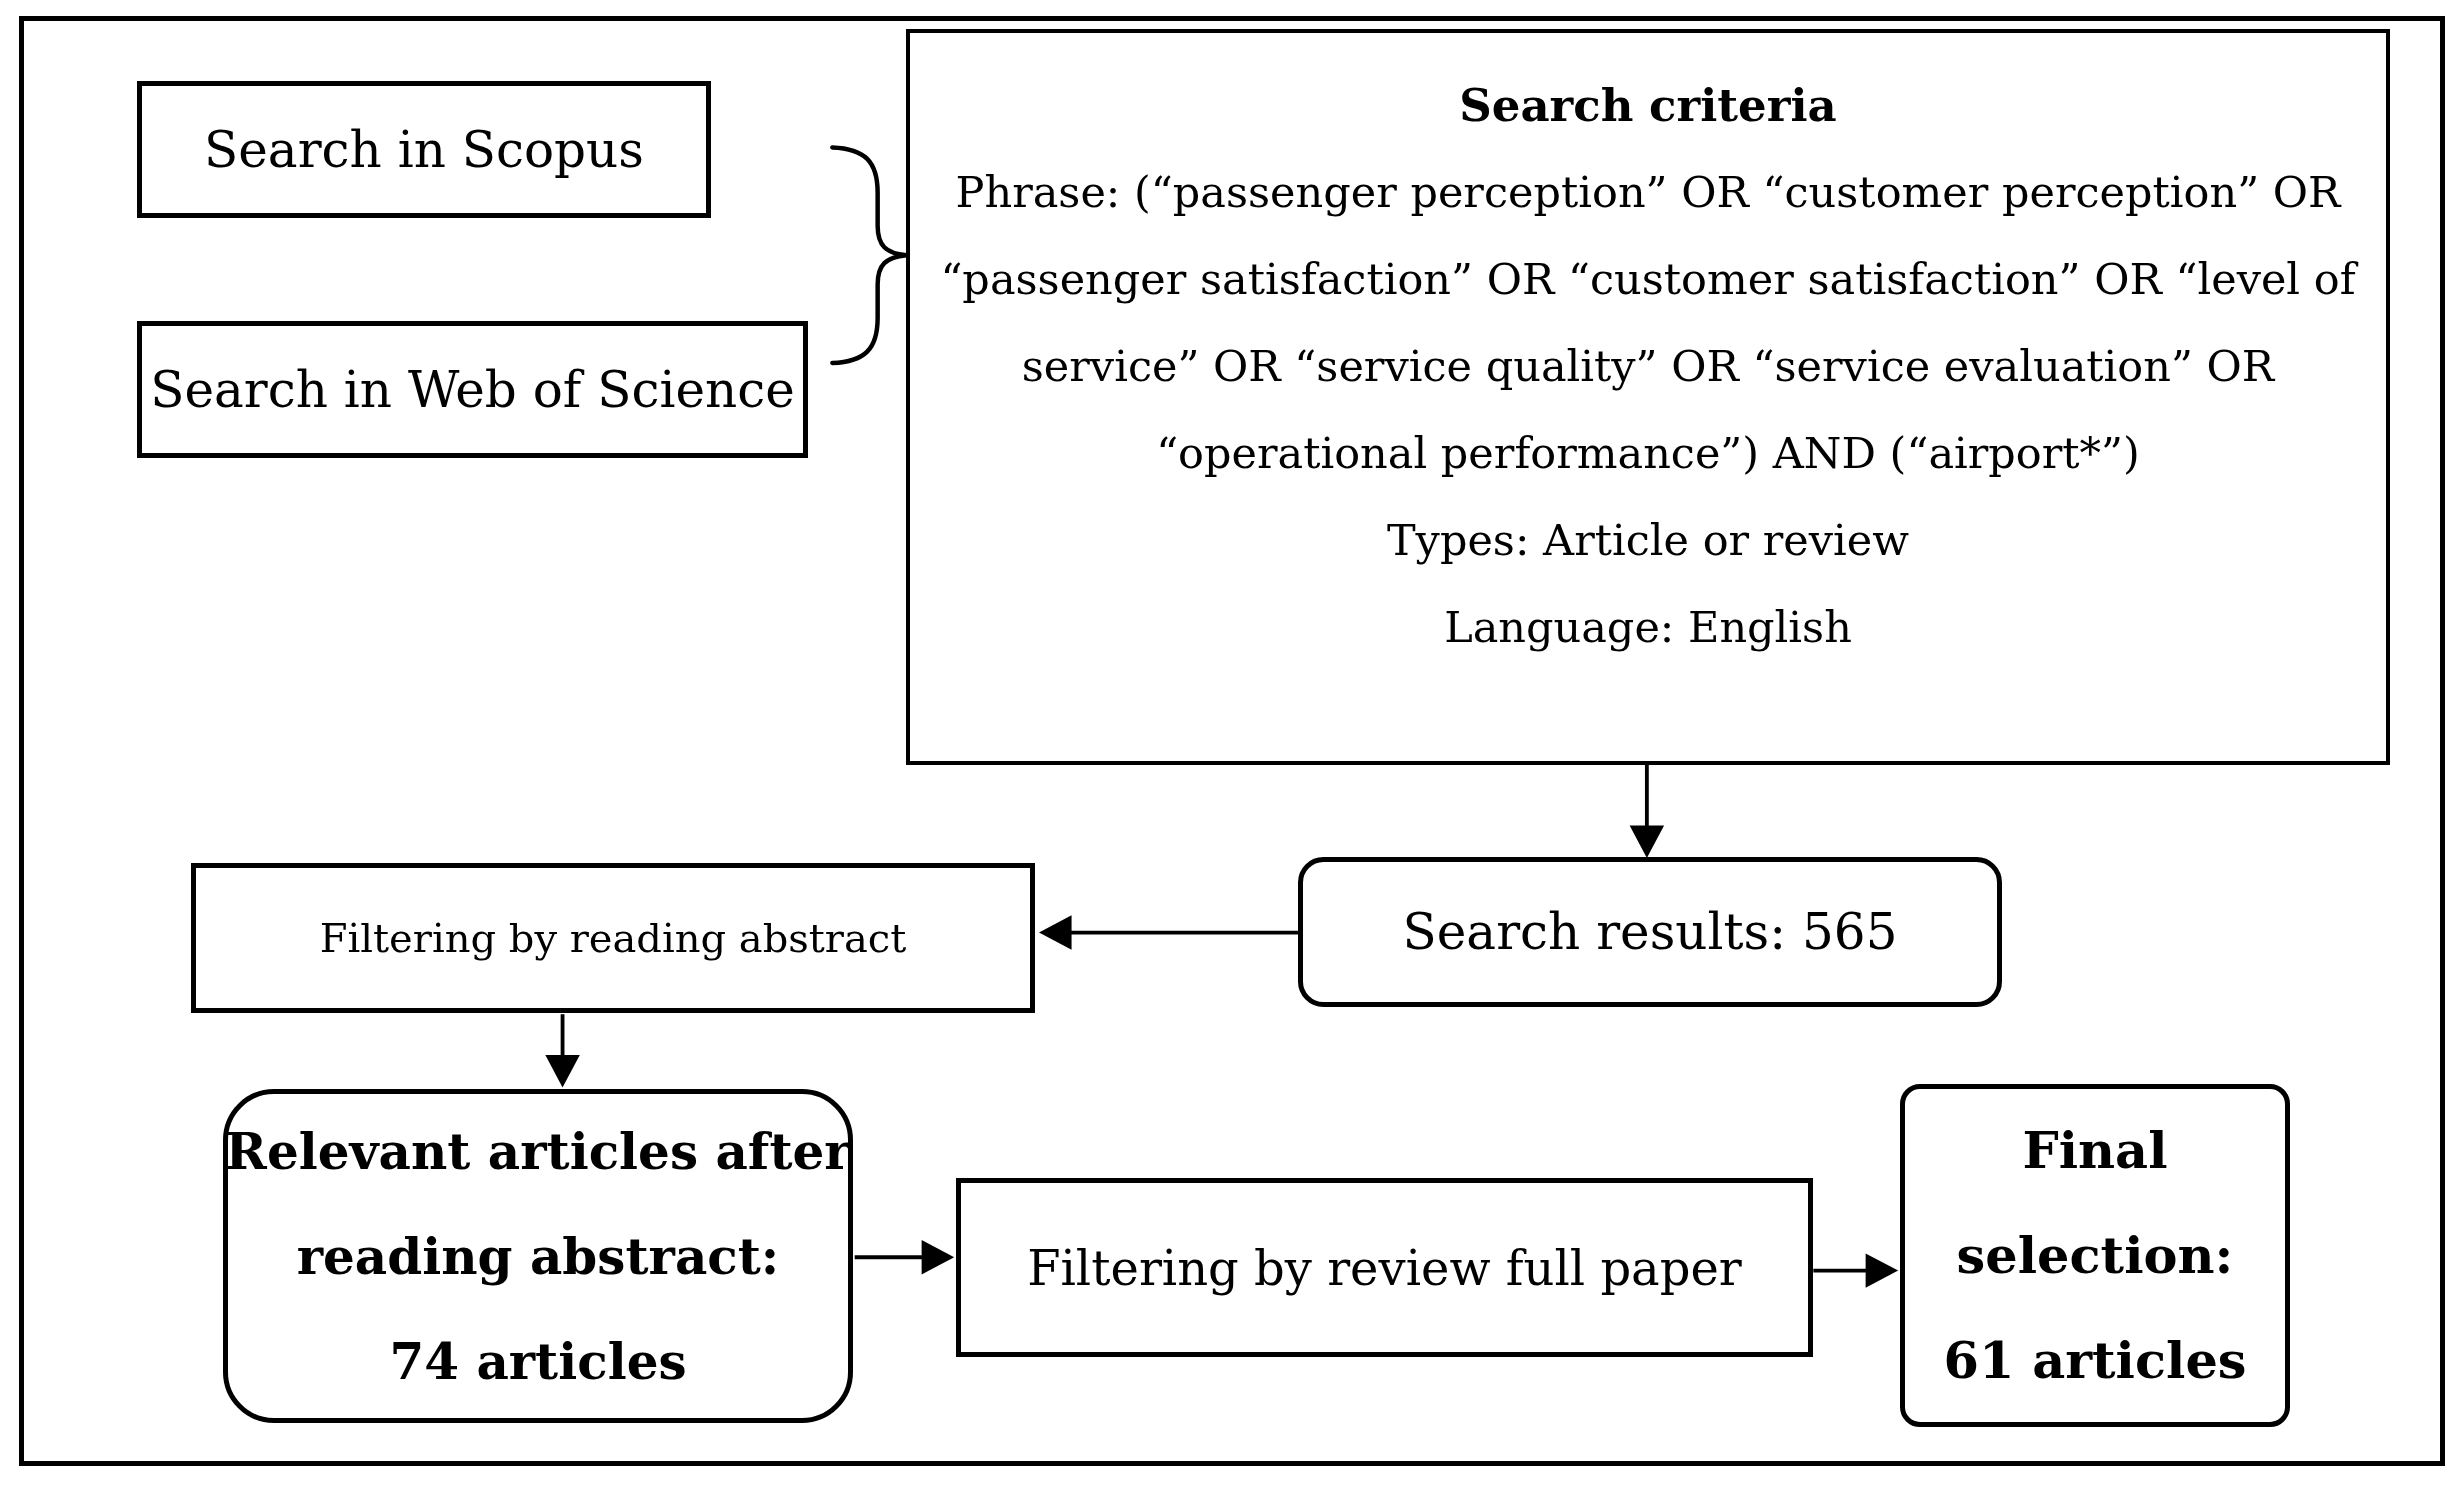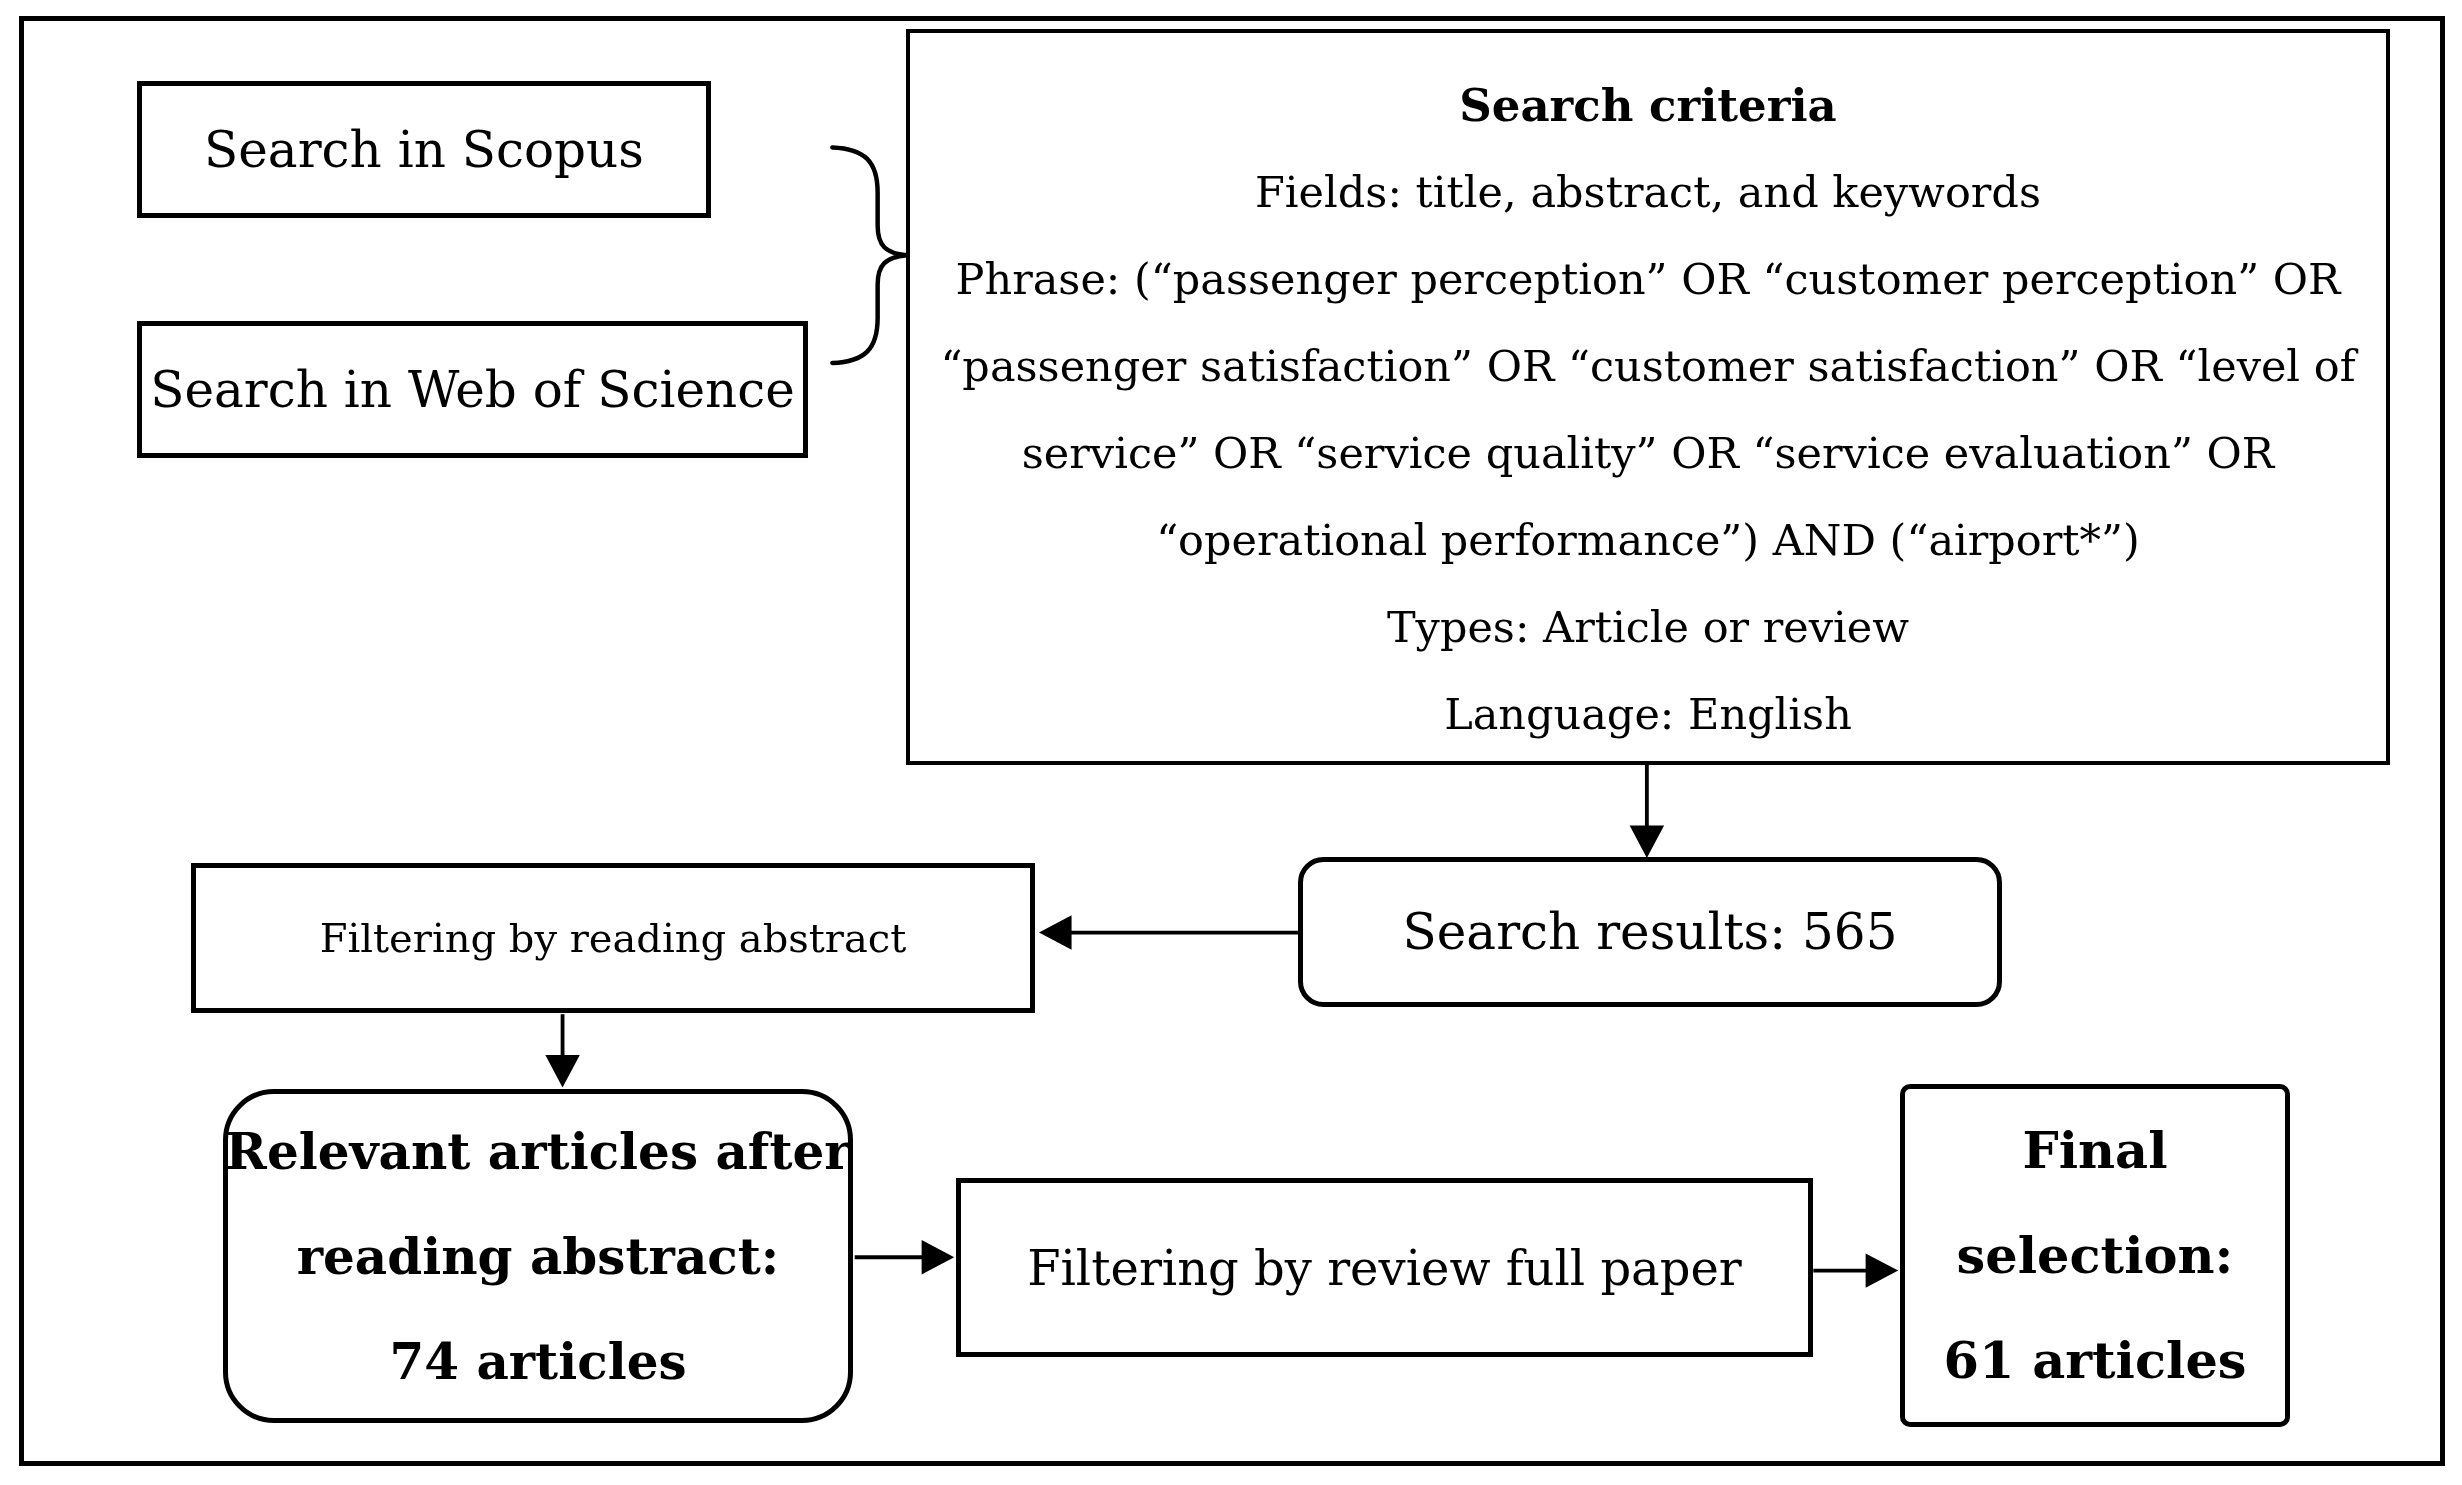--- a/index.html
+++ b/index.html
@@ -113,7 +113,6 @@
 
   <div class="box box-criteria">
     <div class="title">Search criteria</div>
-    <div class="line">Fields: title, abstract, and keywords</div>
     <div class="line">Phrase: (“passenger perception” OR “customer perception” OR</div>
     <div class="line">“passenger satisfaction” OR “customer satisfaction” OR “level of</div>
     <div class="line">service” OR “service quality” OR “service evaluation” OR</div>

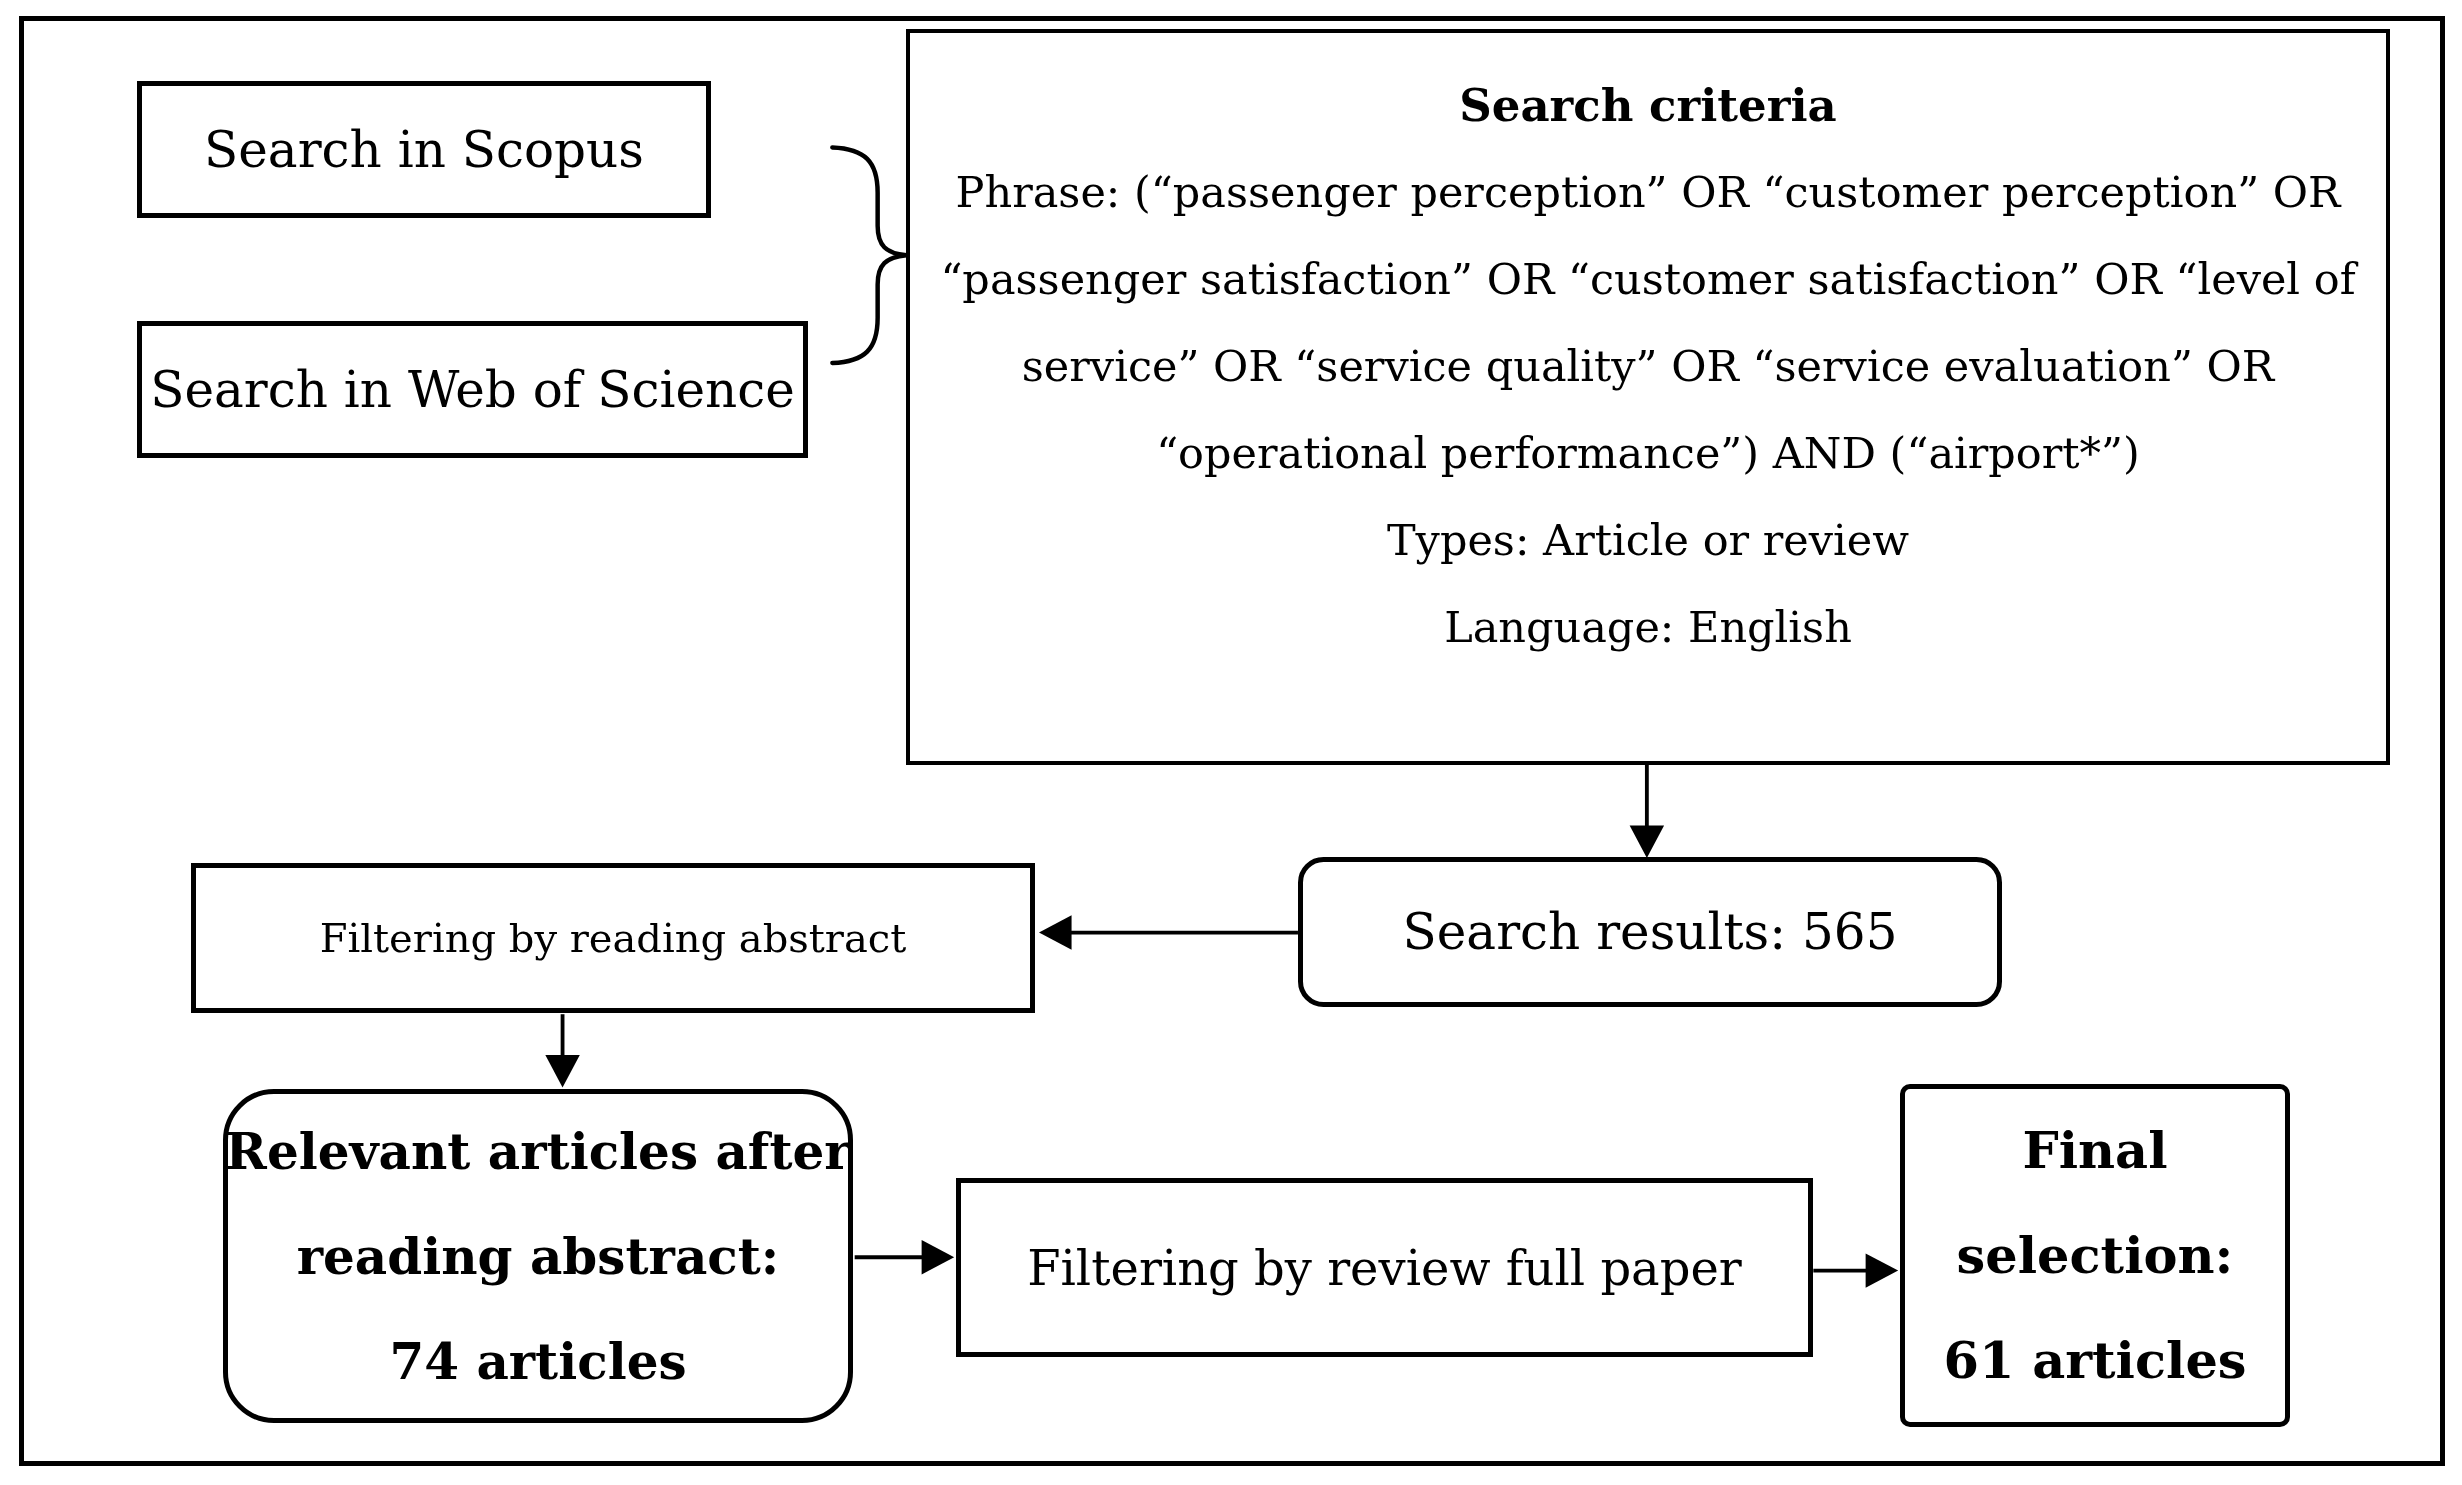--- a/index.html
+++ b/index.html
@@ -78,7 +78,7 @@
   .box-final {
     left: 1900px; top: 1084px; width: 390px; height: 343px;
     border-width: 5.7px;
-    border-radius: 10px;
+    border-radius: 20px;
     flex-direction: column;
     font-weight: bold;
     font-size: 51px;

